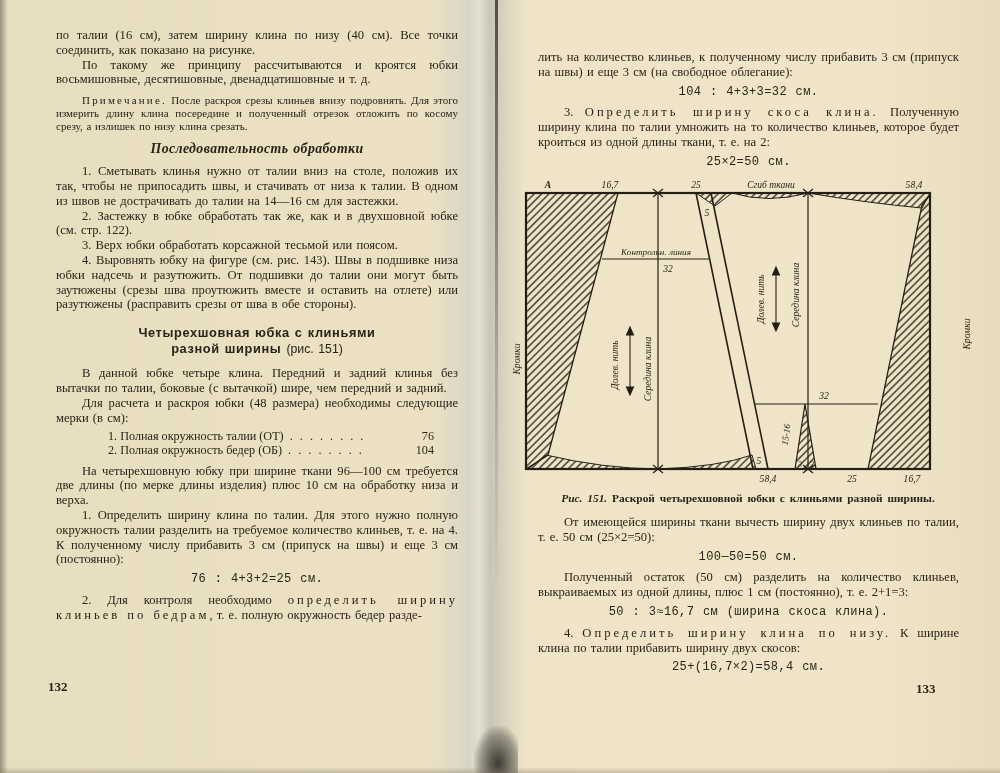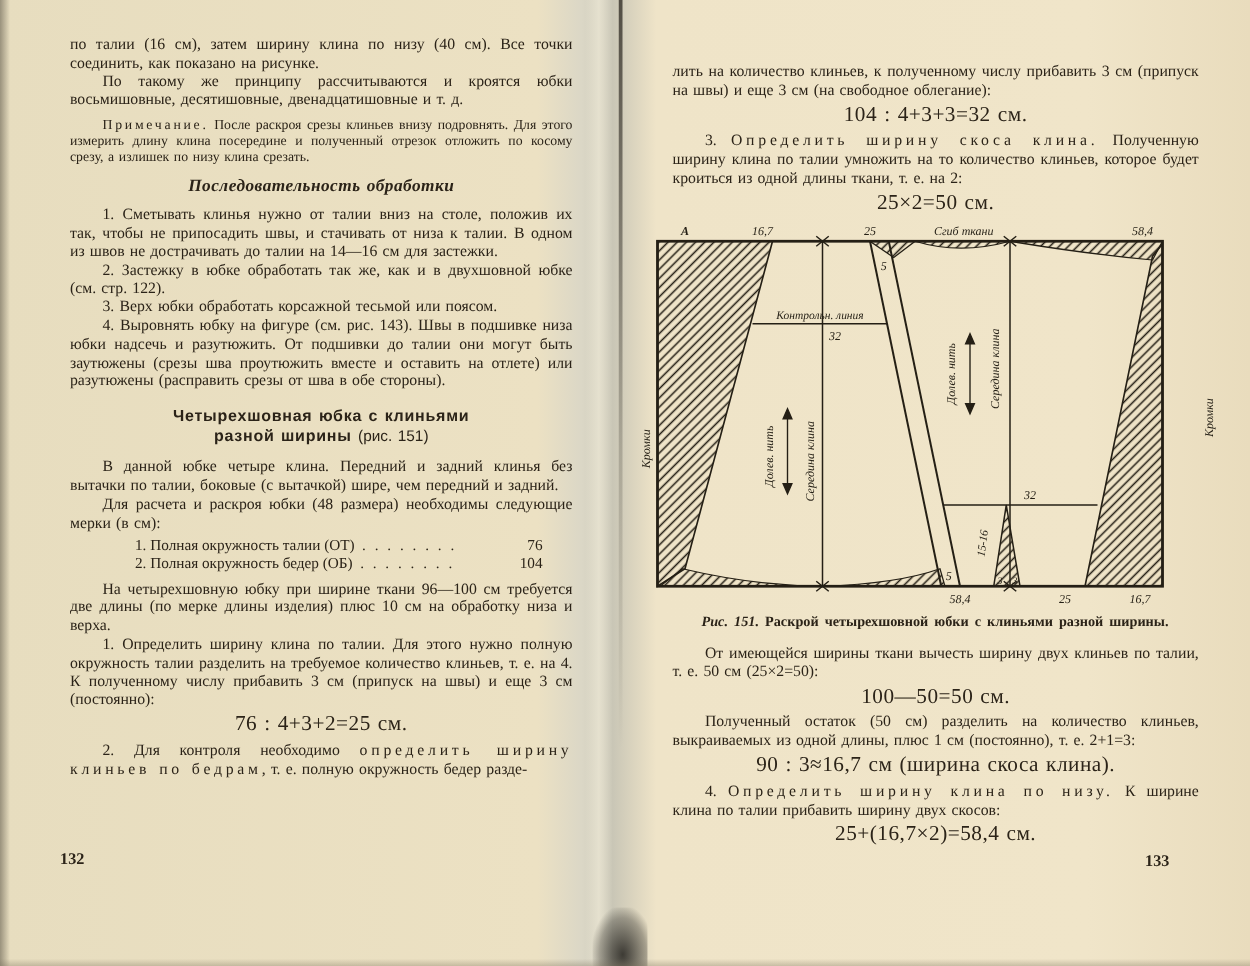--- a/index.html
+++ b/index.html
@@ -38,7 +38,7 @@
     font-size:12.8px;line-height:15.5px;font-weight:bold;letter-spacing:.6px;}
   .h-skirt .ref{font-weight:normal;letter-spacing:0;font-size:12.3px;}
 
-  .formula{margin:5px 0 6px 0;text-align:center;text-indent:0;font-size:17px;letter-spacing:.4px;}
+  .formula{margin:5px 0 6px 0;text-align:center;text-indent:0;font-size:12px;letter-spacing:.4px;font-family:Liberation Mono, monospace;}
 
   .meas{margin:5px 0 6px 0;padding-left:52px;padding-right:24px;font-size:12.2px;line-height:13.6px;}
   .meas .row{display:flex;align-items:baseline;justify-content:space-between;}

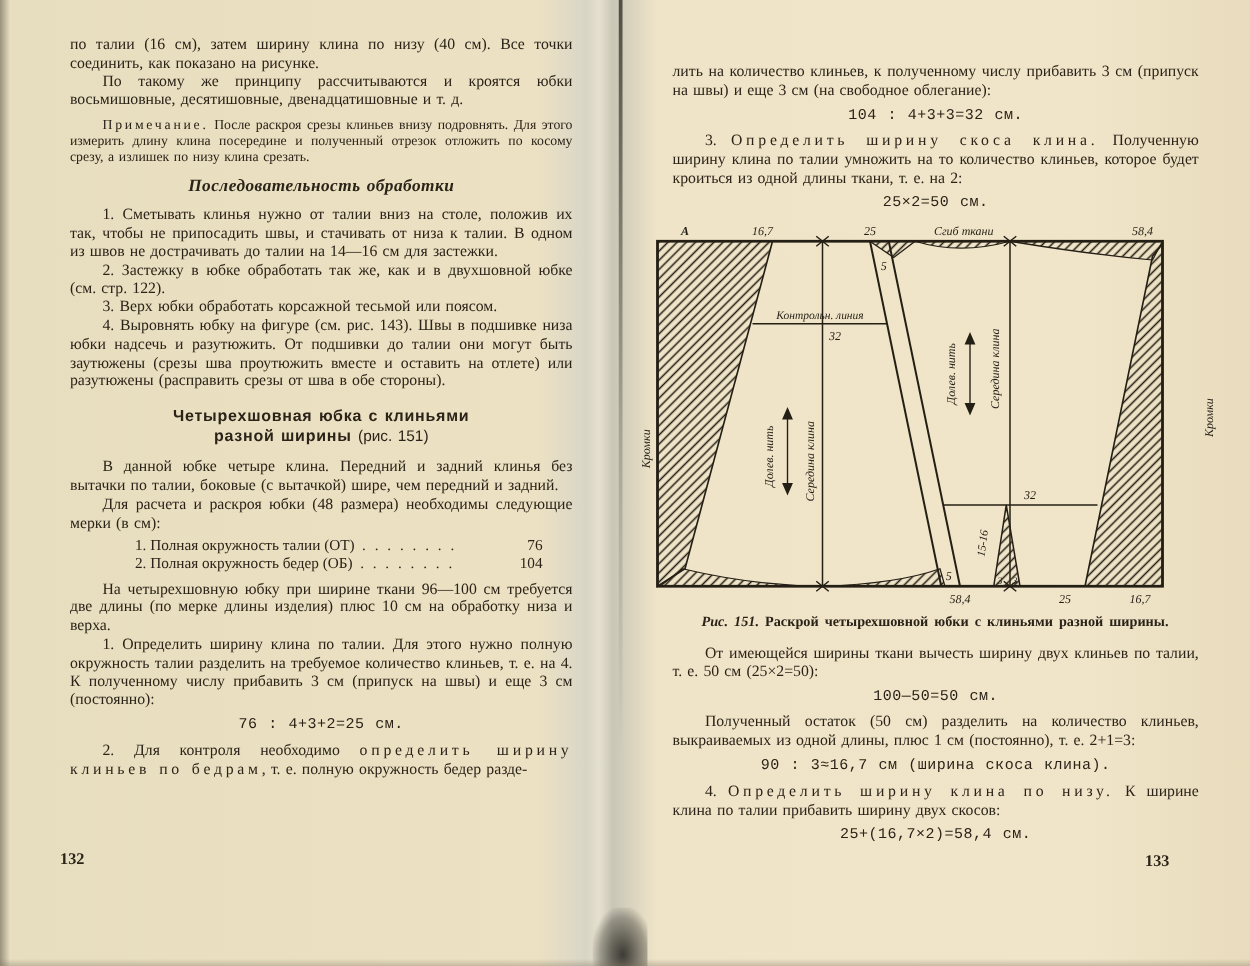--- a/index.html
+++ b/index.html
@@ -199,7 +199,7 @@
   <p class="ind">От имеющейся ширины ткани вычесть ширину двух клиньев по талии, т. е. 50 см (25×2=50):</p>
   <p class="formula">100—50=50 см.</p>
   <p class="ind">Полученный остаток (50 см) разделить на количество клиньев, выкраиваемых из одной длины, плюс 1 см (постоянно), т. е. 2+1=3:</p>
-  <p class="formula">90 : 3≈16,7 см (ширина скоса клина).</p>
+  <p class="formula">50 : 3≈16,7 см (ширина скоса клина).</p>
   <p class="ind"><span>4. </span><span class="sp">Определить ширину клина по низу.</span><span> К ширине клина по талии прибавить ширину двух скосов:</span></p>
   <p class="formula">25+(16,7×2)=58,4 см.</p>
 </div>

